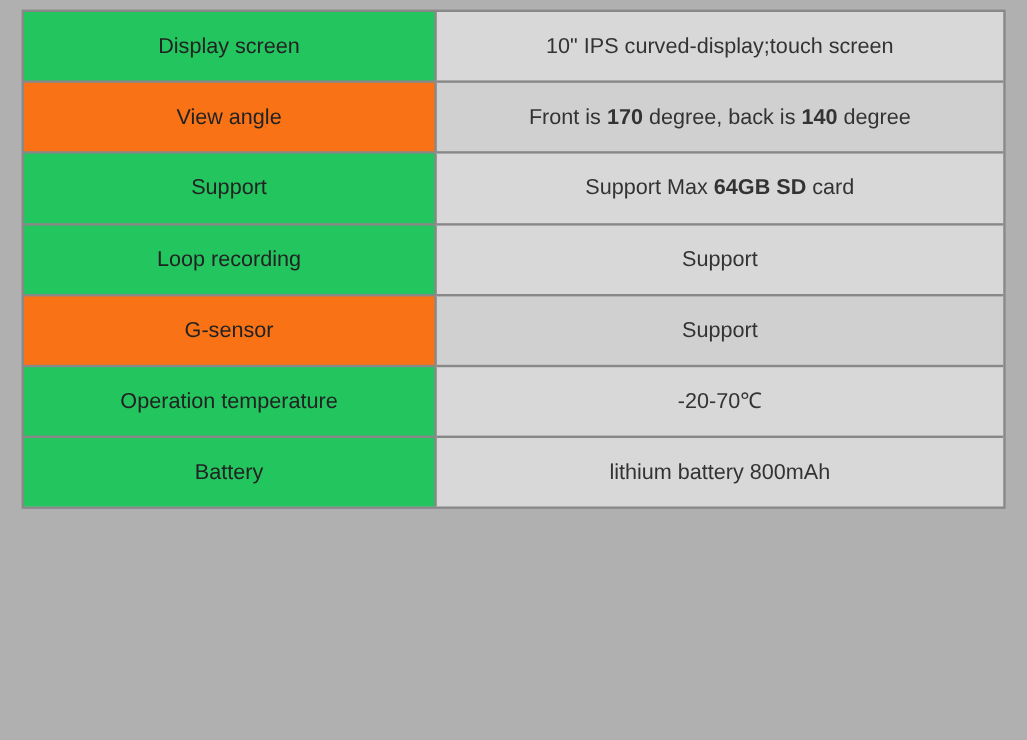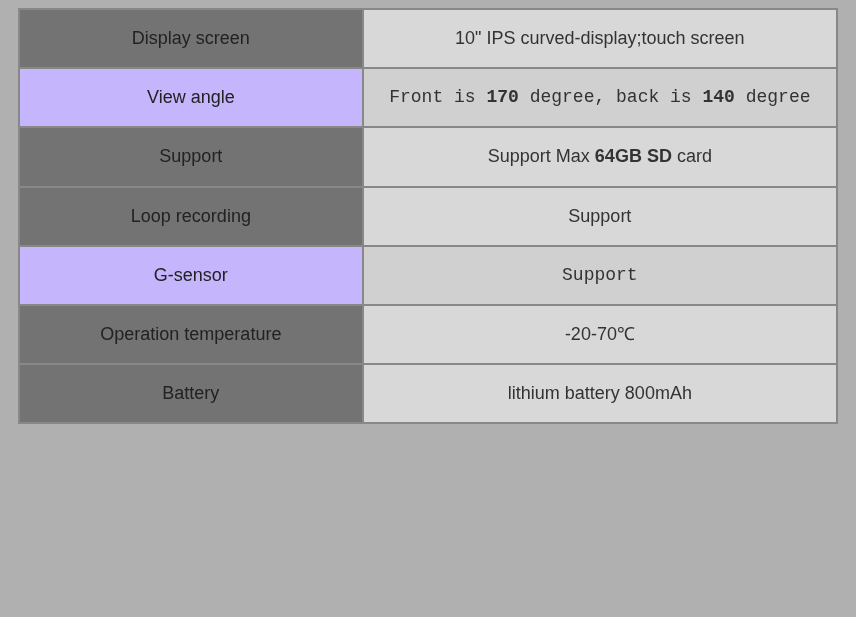--- a/index.html
+++ b/index.html
@@ -47,7 +47,7 @@
 
     td:first-child {
       width: 42%;
-      background-color: #737373;
+      background-color: #22c55e;
       text-align: center;
       border-right: 2px solid #888;
       font-weight: 400;

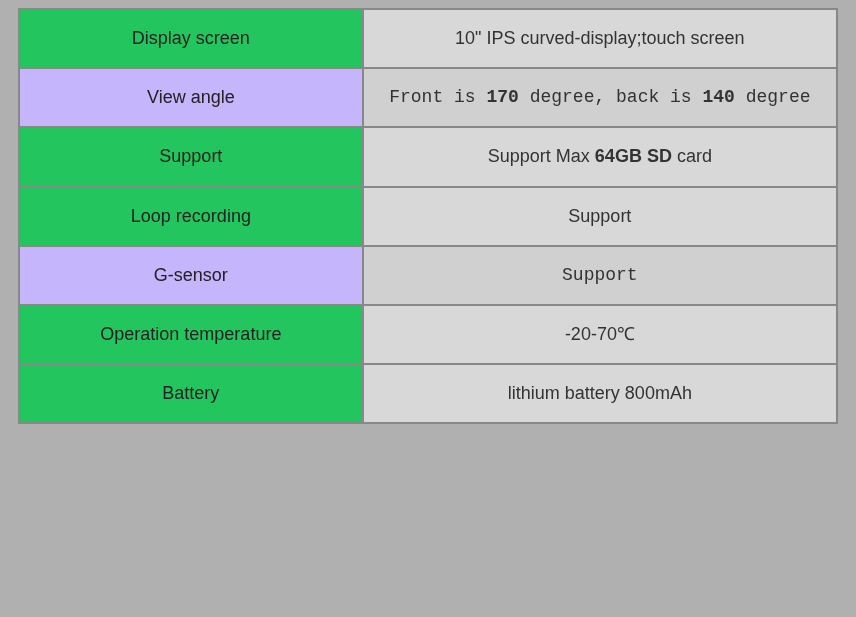--- a/index.html
+++ b/index.html
@@ -67,7 +67,7 @@
     }
 
     .row-alt td:first-child {
-      background-color: #c4b5fd;
+      background-color: #f97316;
     }
 
     .row-alt td:last-child {

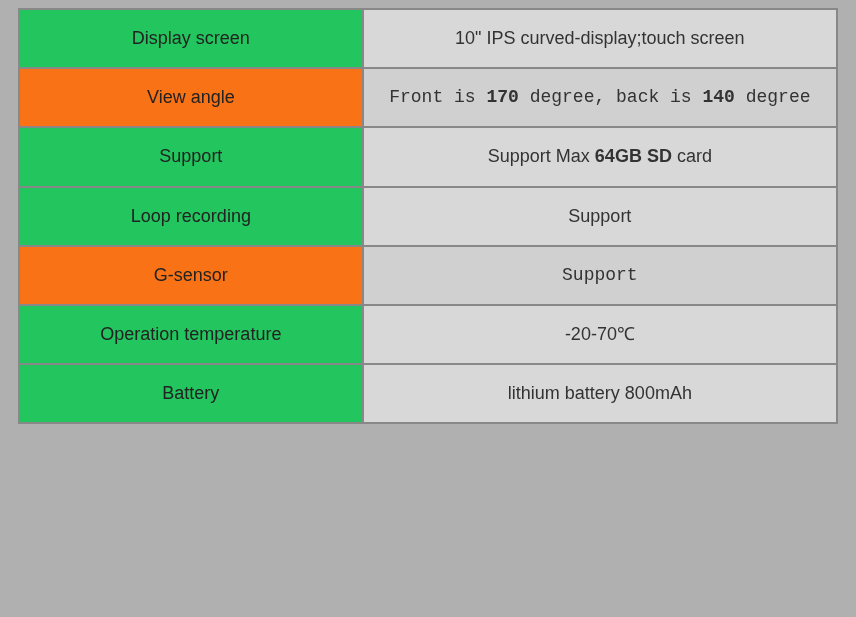--- a/index.html
+++ b/index.html
@@ -72,7 +72,6 @@
 
     .row-alt td:last-child {
       background-color: #d0d0d0;
-      font-family: Liberation Mono, monospace;
     }
   </style>
 </head>

